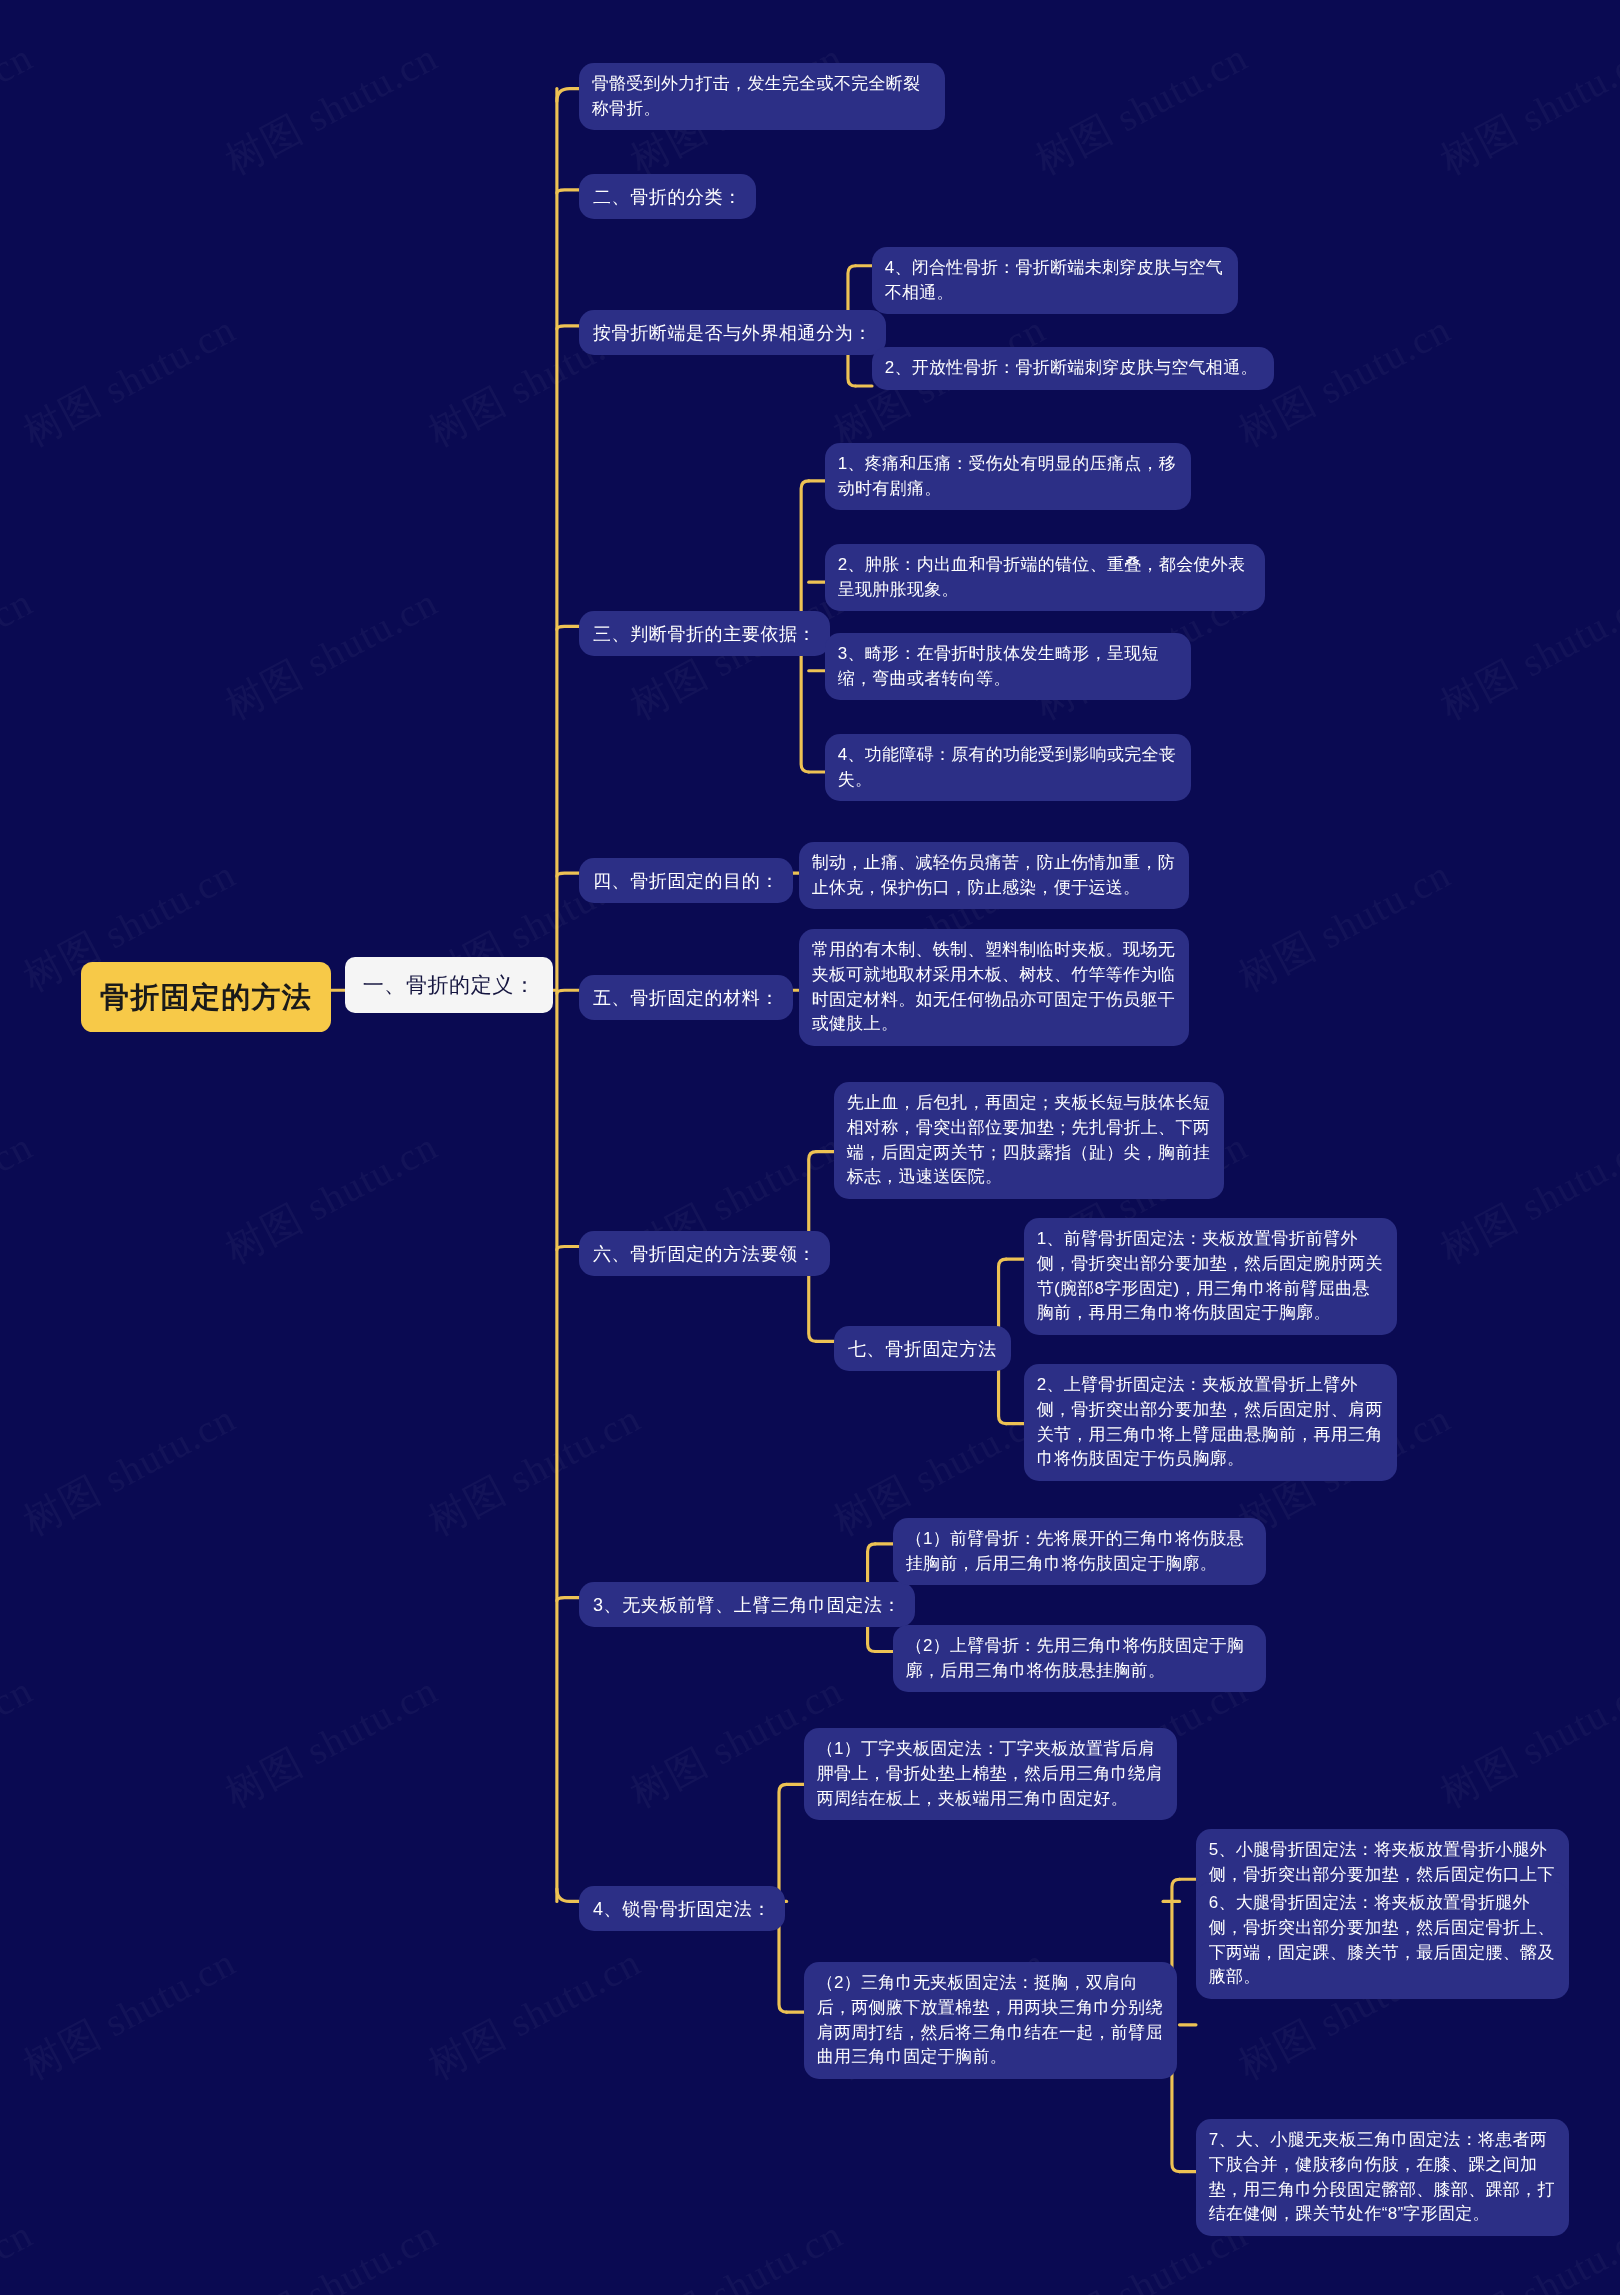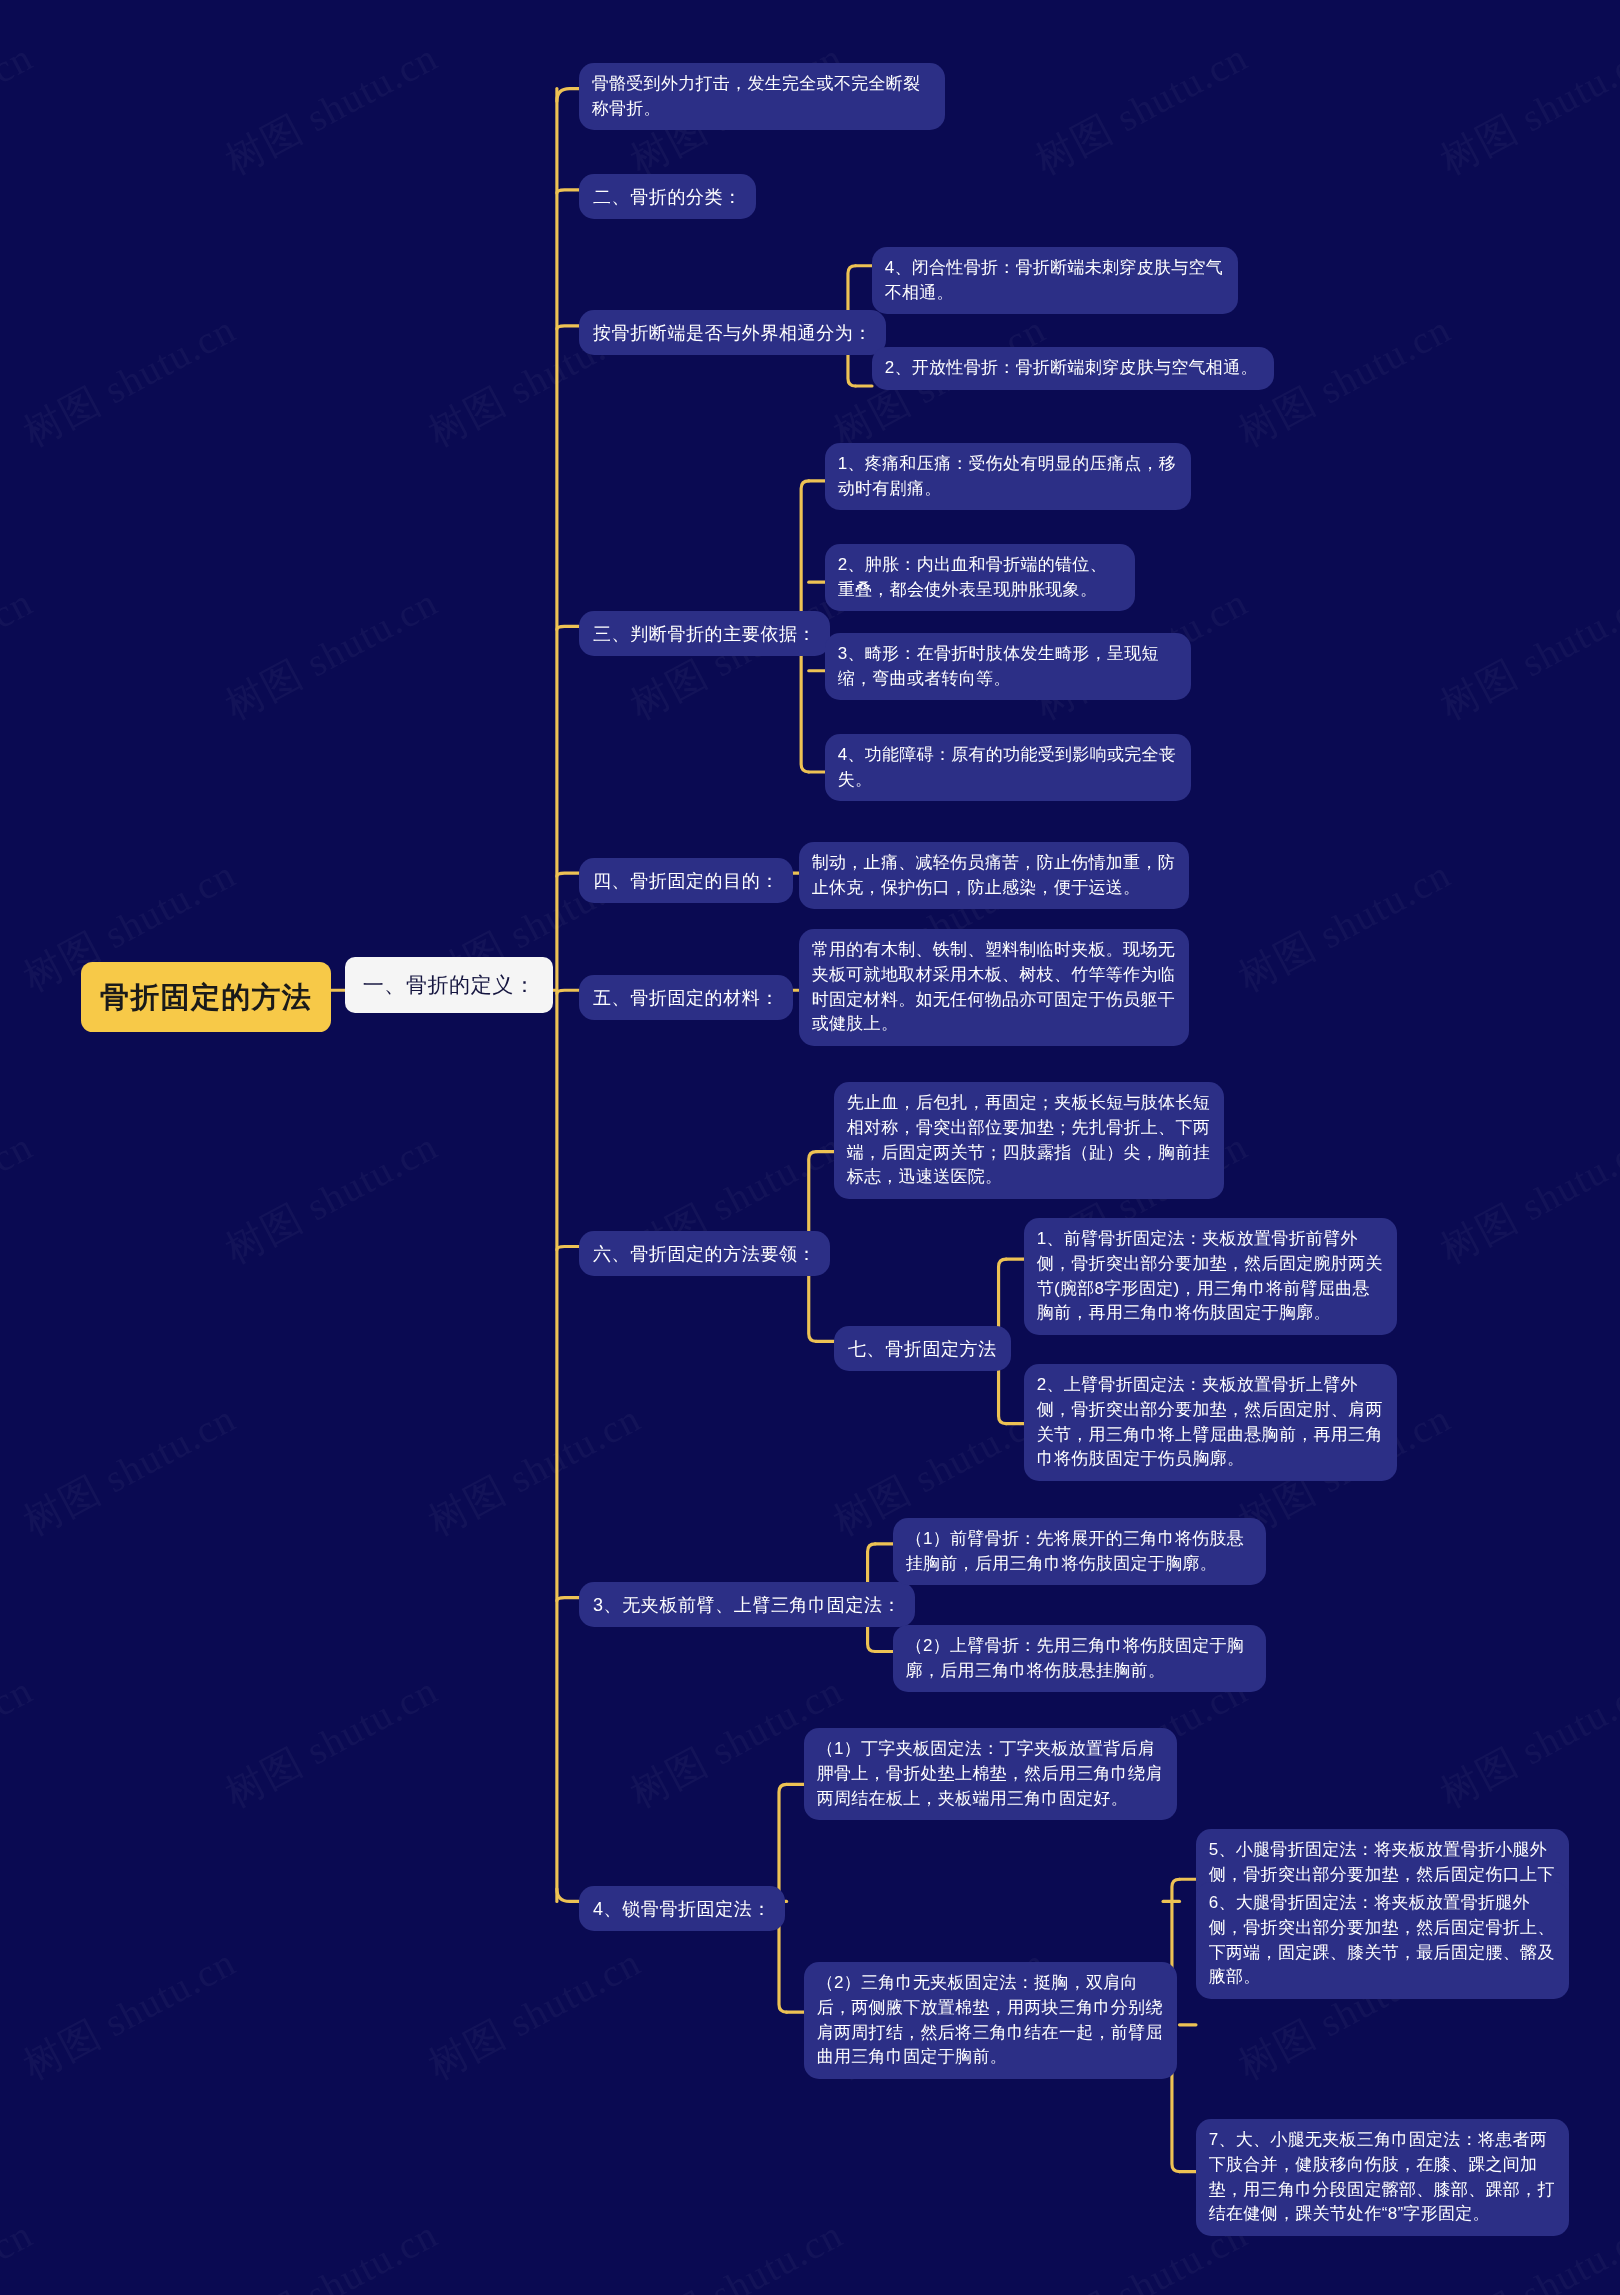--- a/index.html
+++ b/index.html
@@ -187,7 +187,7 @@
 
   <div class="node node-sub" style="left:579px;top:611px;">三、判断骨折的主要依据：</div>
   <div class="node node-leaf" style="left:825px;top:443px;width:366px;">1、疼痛和压痛：受伤处有明显的压痛点，移动时有剧痛。</div>
-  <div class="node node-leaf" style="left:825px;top:544px;width:310px;">2、肿胀：内出血和骨折端的错位、重叠，都会使外表呈现肿胀现象。</div>
+  <div class="node node-leaf" style="left:825px;top:544px;width:440px;">2、肿胀：内出血和骨折端的错位、重叠，都会使外表呈现肿胀现象。</div>
   <div class="node node-leaf" style="left:825px;top:633px;width:366px;">3、畸形：在骨折时肢体发生畸形，呈现短缩，弯曲或者转向等。</div>
   <div class="node node-leaf" style="left:825px;top:734px;width:366px;">4、功能障碍：原有的功能受到影响或完全丧失。</div>
 

